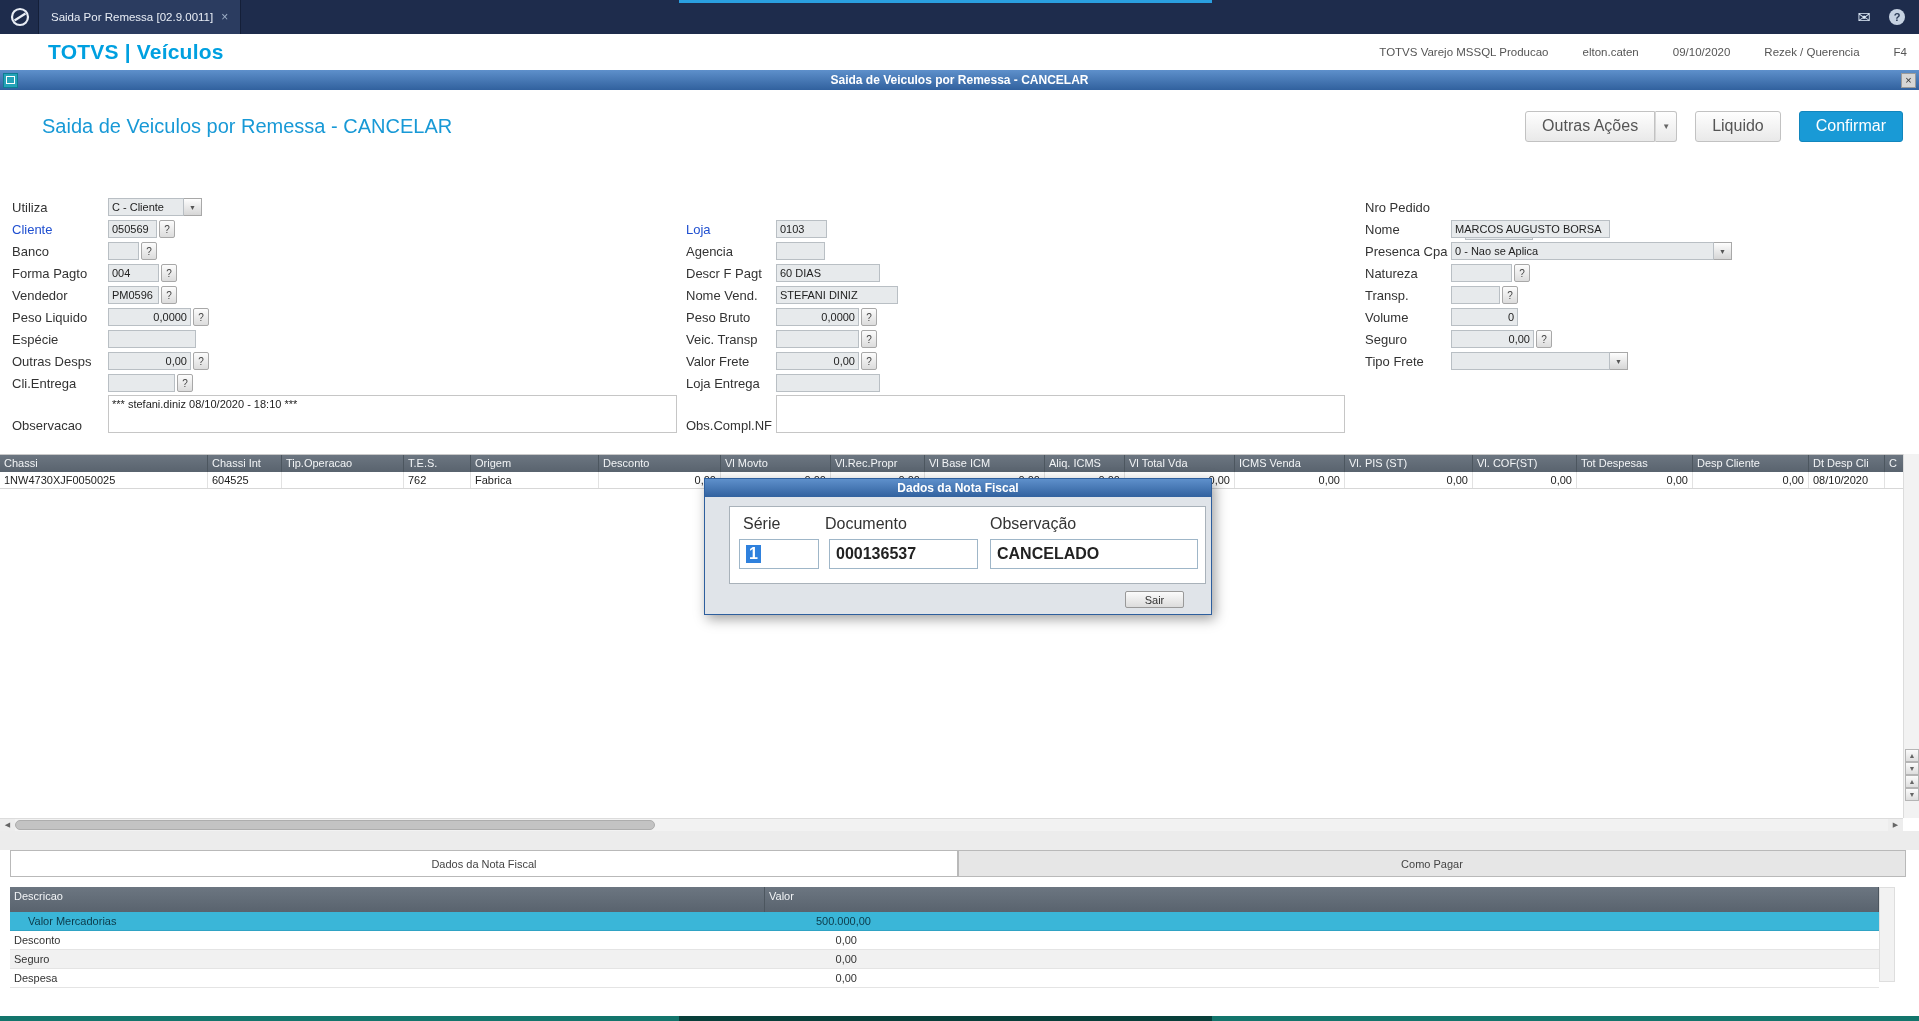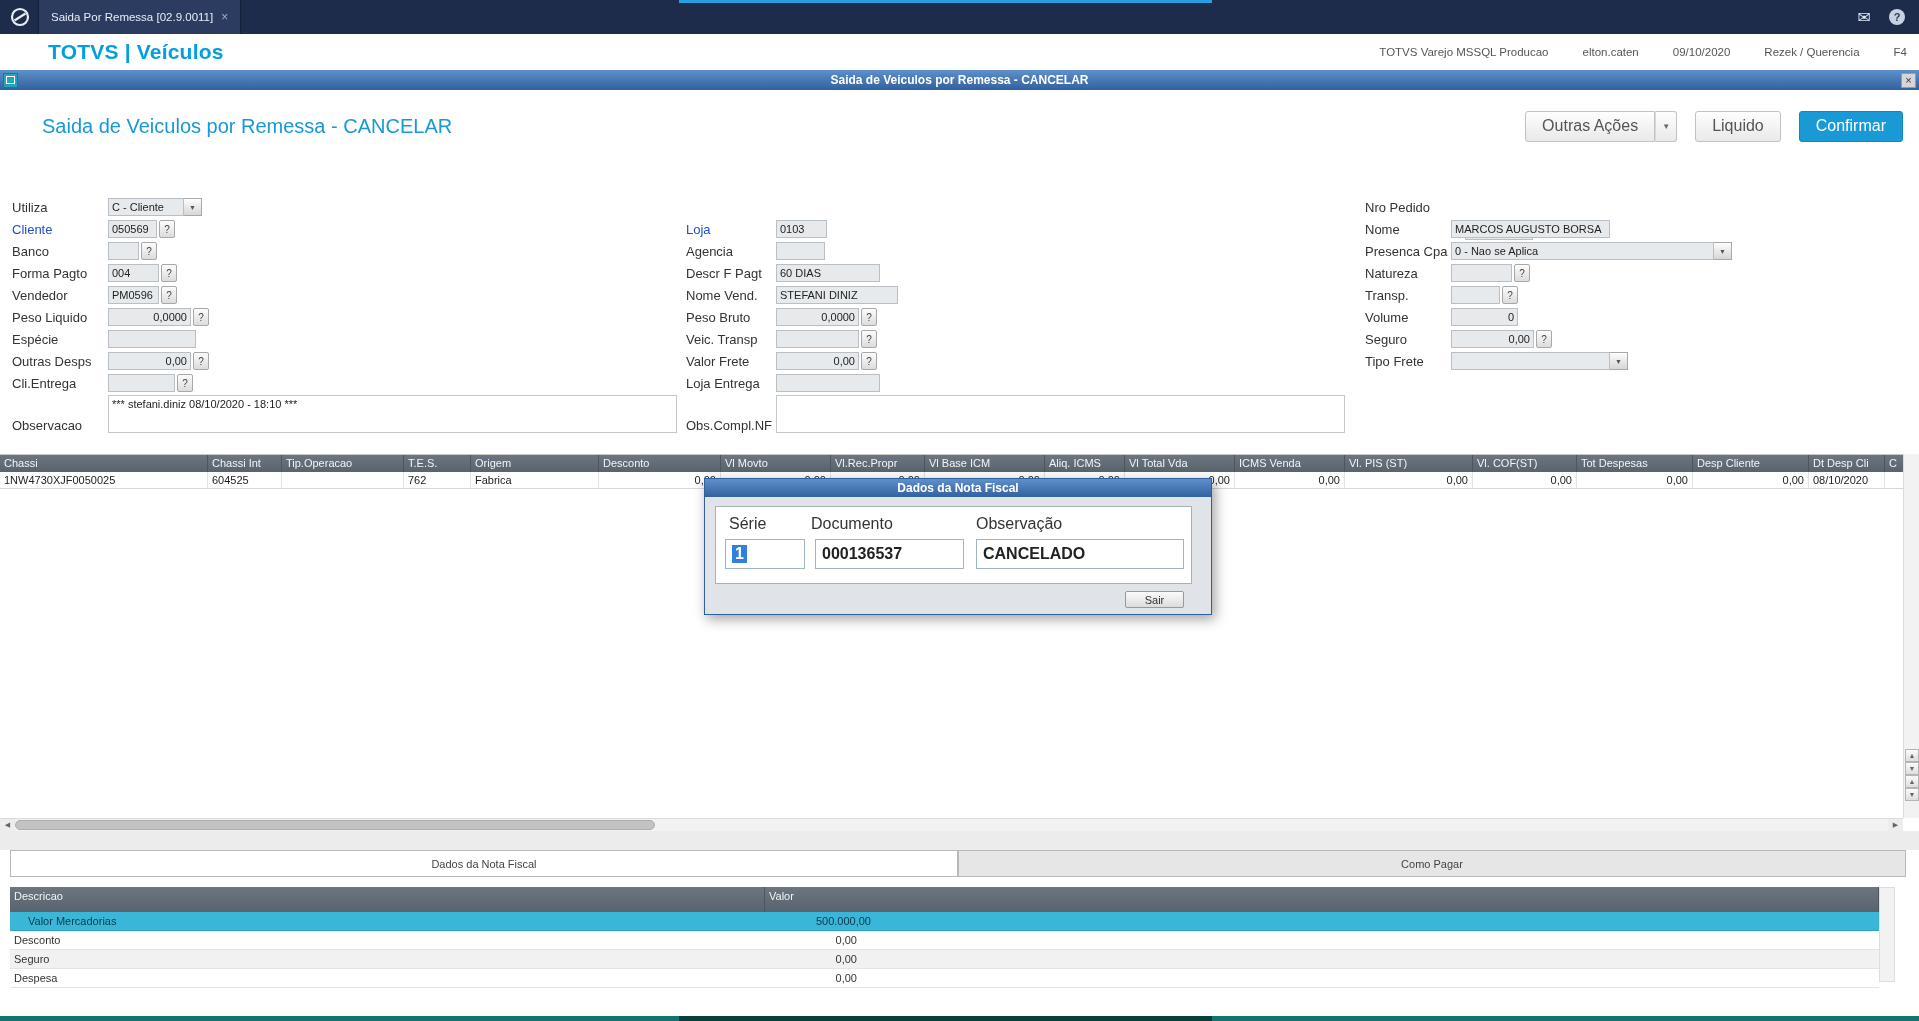--- a/index.html
+++ b/index.html
@@ -95,7 +95,7 @@
   
   .dialog{position:absolute;left:704px;top:388px;width:508px;height:137px;background:#e0e4e9;border:1px solid #2e5f9e;box-shadow:3px 4px 12px rgba(0,0,0,.38);z-index:40;}
   .dlg-title{height:18px;background:linear-gradient(#5e90cb,#31619e);color:#fff;font-size:12px;font-weight:bold;text-align:center;line-height:18px;}
-  .dlg-panel{position:absolute;left:10px;top:27px;width:477px;height:78px;background:#fff;border:1px solid #a9b2ba;}
+  .dlg-panel{position:absolute;left:24px;top:27px;width:477px;height:78px;background:#fff;border:1px solid #a9b2ba;}
   .dlg-label{position:absolute;top:8px;font-size:16px;color:#333;}
   .dlg-input{position:absolute;top:32px;height:30px;background:#fff;border:1px solid #9fb6c8;font-size:16px;font-weight:bold;color:#222;display:flex;align-items:center;padding:0 6px;cursor:text;}
   .dlg-input .sel{background:#2f81dd;color:#fff;padding:0 3px;}

